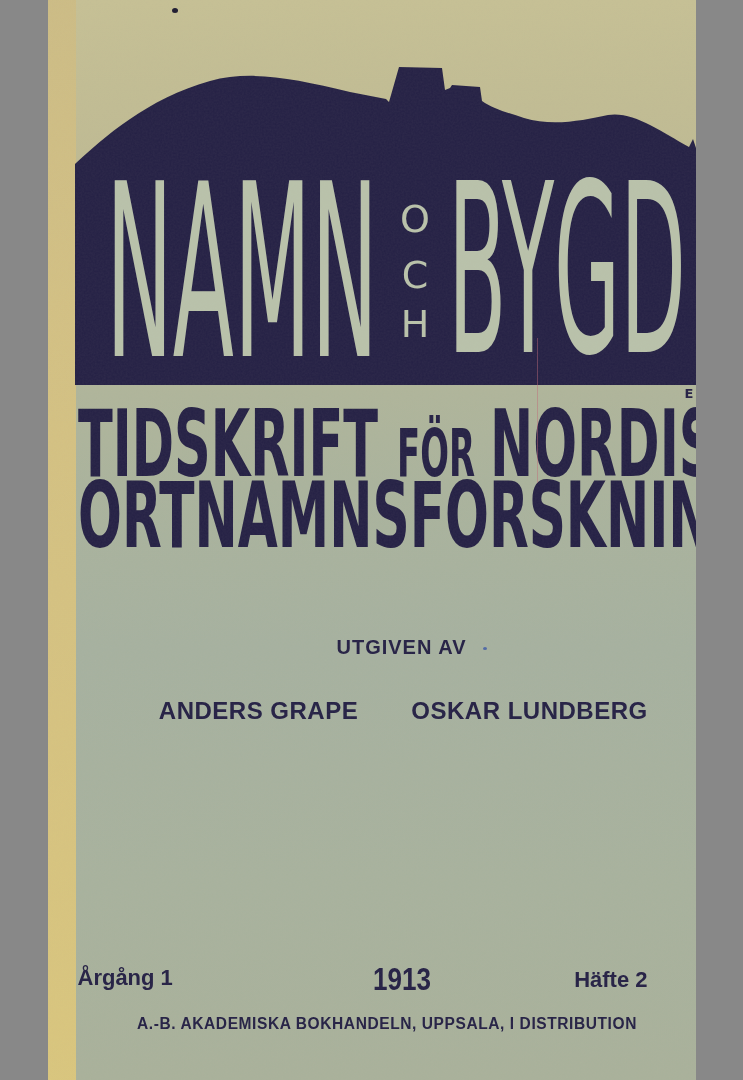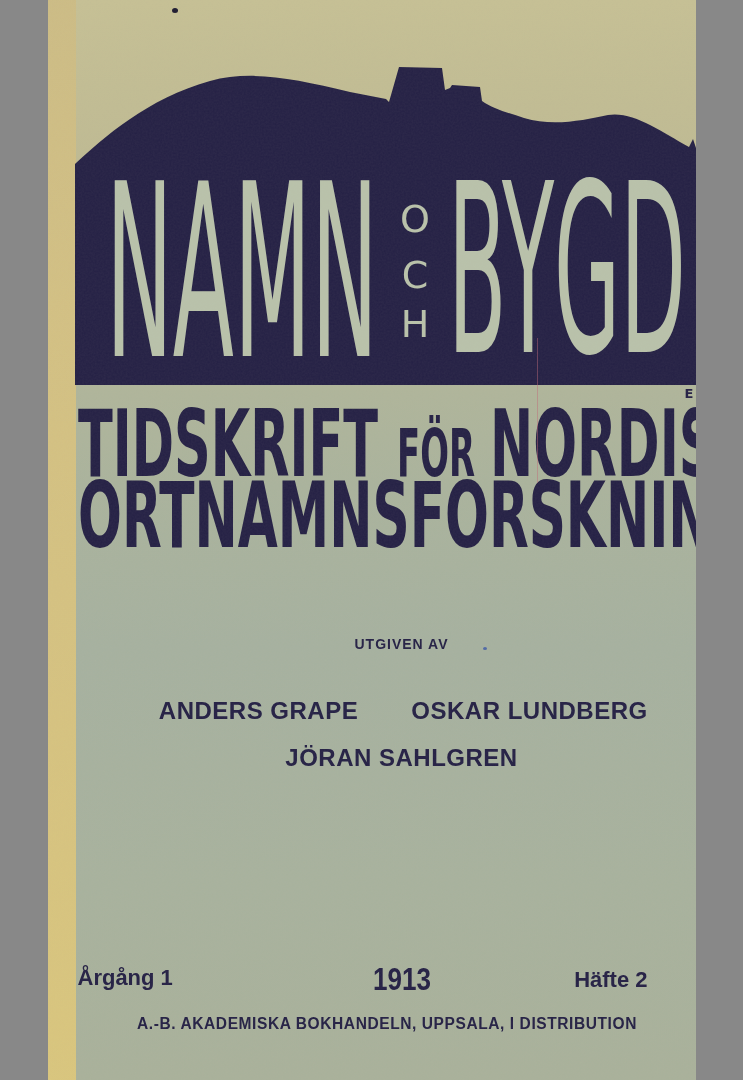--- a/index.html
+++ b/index.html
@@ -43,7 +43,7 @@
   }
   .typeset{position:absolute;color:var(--ink);white-space:nowrap;}
   .centered{transform:translateX(-50%);}
-  .utgiven{top:636px;left:354px;font-size:14px;font-weight:700;letter-spacing:1px;}
+  .utgiven{top:636px;left:354px;font-size:20px;font-weight:700;letter-spacing:1px;}
   .editor{font-size:24px;font-weight:700;letter-spacing:.5px;}
   .editor-1{top:697px;left:211px;}
   .editor-2{top:697px;left:482px;}

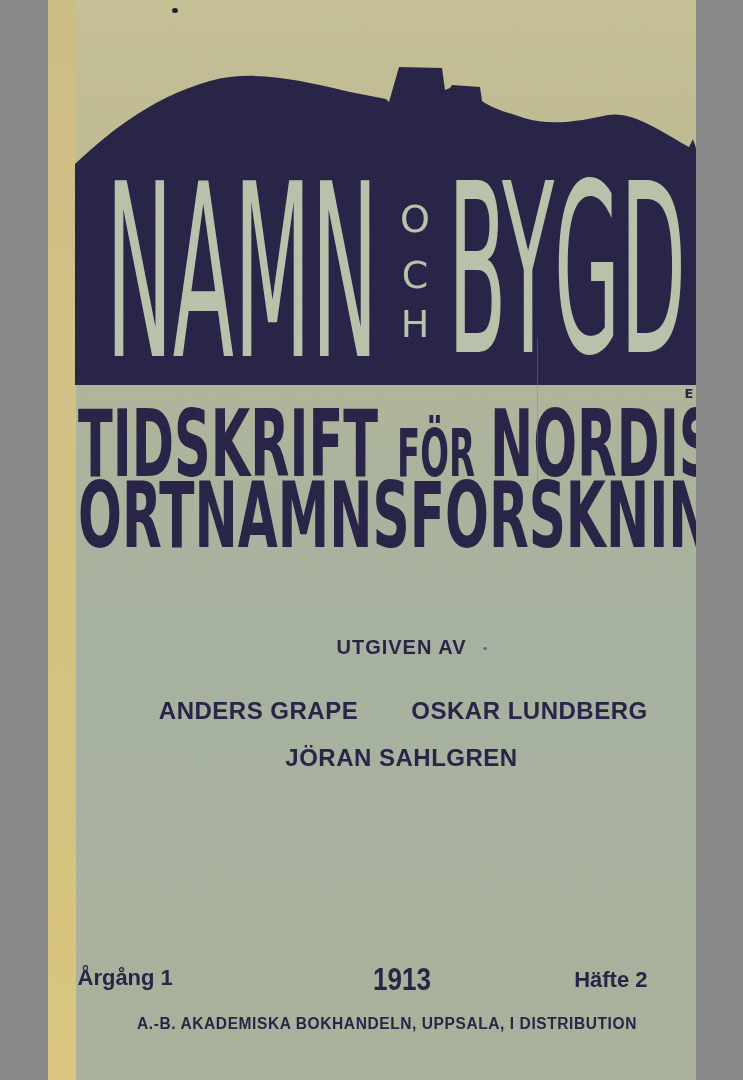--- a/index.html
+++ b/index.html
@@ -103,7 +103,6 @@
   <div class="blue-dot"></div>
   <div class="typeset centered editor editor-1">ANDERS GRAPE</div>
   <div class="typeset centered editor editor-2">OSKAR LUNDBERG</div>
-  <div class="typeset centered editor editor-3">JÖRAN SAHLGREN</div>
 
   <div class="paper-blemish"></div>
   <div class="scan-line"></div>

